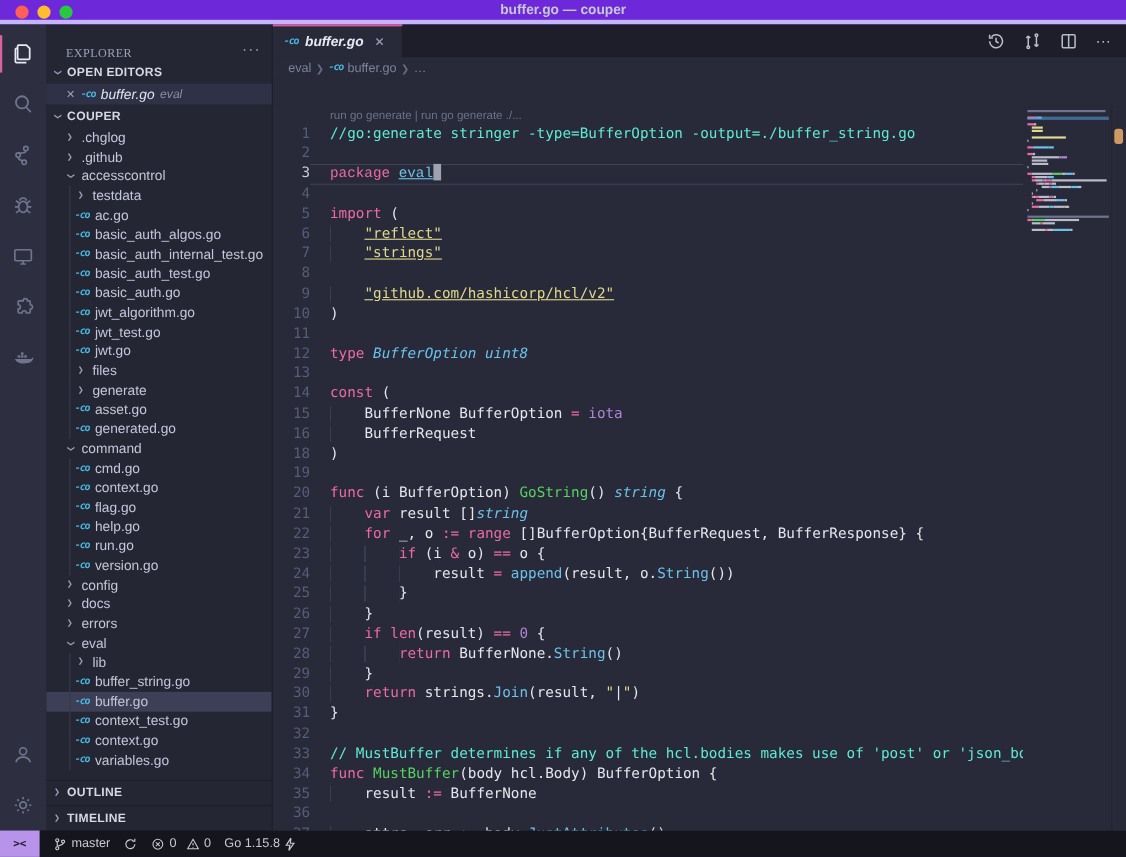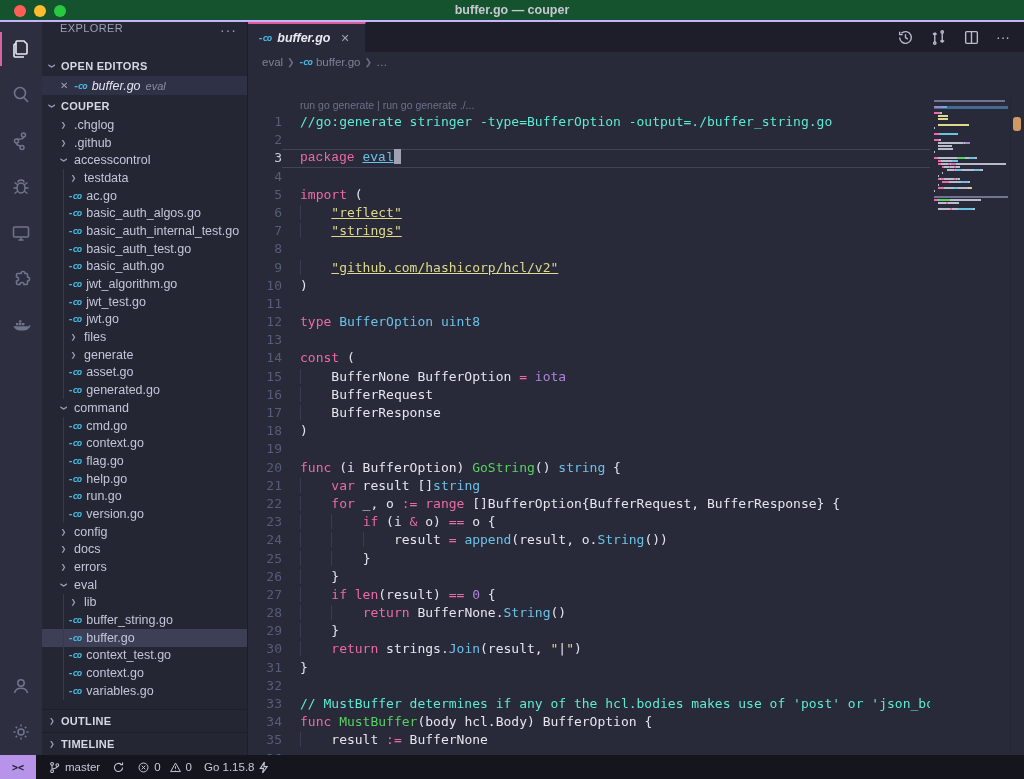--- a/index.html
+++ b/index.html
@@ -8,8 +8,8 @@
   .window { width:1024px; height:779px; display:flex; flex-direction:column; background:#282a39; }
 
   
-  .titlebar { height:22px; background:#14532d; display:flex; align-items:center; justify-content:center;
-    position:relative; flex:0 0 22px; border-bottom:2px solid #c4b5fd; }
+  .titlebar { height:22px; background:#6d28d9; display:flex; align-items:center; justify-content:center;
+    position:relative; flex:0 0 22px; border-bottom:4px solid #c4b5fd; }
   .traffic { position:absolute; left:14px; top:5px; display:flex; gap:8px; }
   .tl { width:12px; height:12px; border-radius:50%; }
   .tl.red{background:#ff5f57;} .tl.yellow{background:#febc2e;} .tl.green{background:#28c840;}

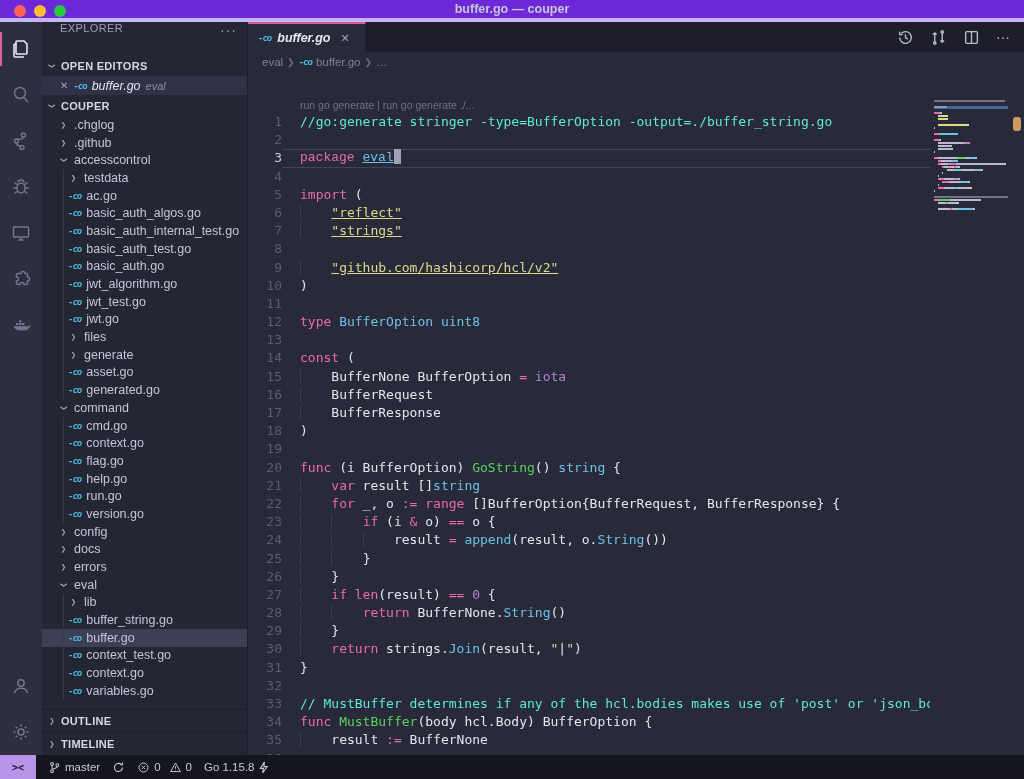--- a/index.html
+++ b/index.html
@@ -31,7 +31,7 @@
   
   .sidebar { width:206px; background:#242634; flex:0 0 206px; display:flex; flex-direction:column;
     font-size:12.5px; color:#c3c6d8; border-right:1px solid #1d1e29; min-height:0; }
-  .sb-header { height:33px; display:flex; align-items:flex-start; padding:0 10px 0 18px; flex:0 0 33px; }
+  .sb-header { height:33px; display:flex; align-items:flex-end; padding:0 10px 0 18px; flex:0 0 33px;font-family:Liberation Serif, serif; }
   .sb-title { font-size:11px; letter-spacing:.4px; color:#9ca0b5; }
   .sb-more { margin-left:auto; color:#9ca0b5; font-size:14px; letter-spacing:1px; cursor:pointer; }
   .sec-head { height:21px; display:flex; align-items:center; gap:3px; padding-left:4px;

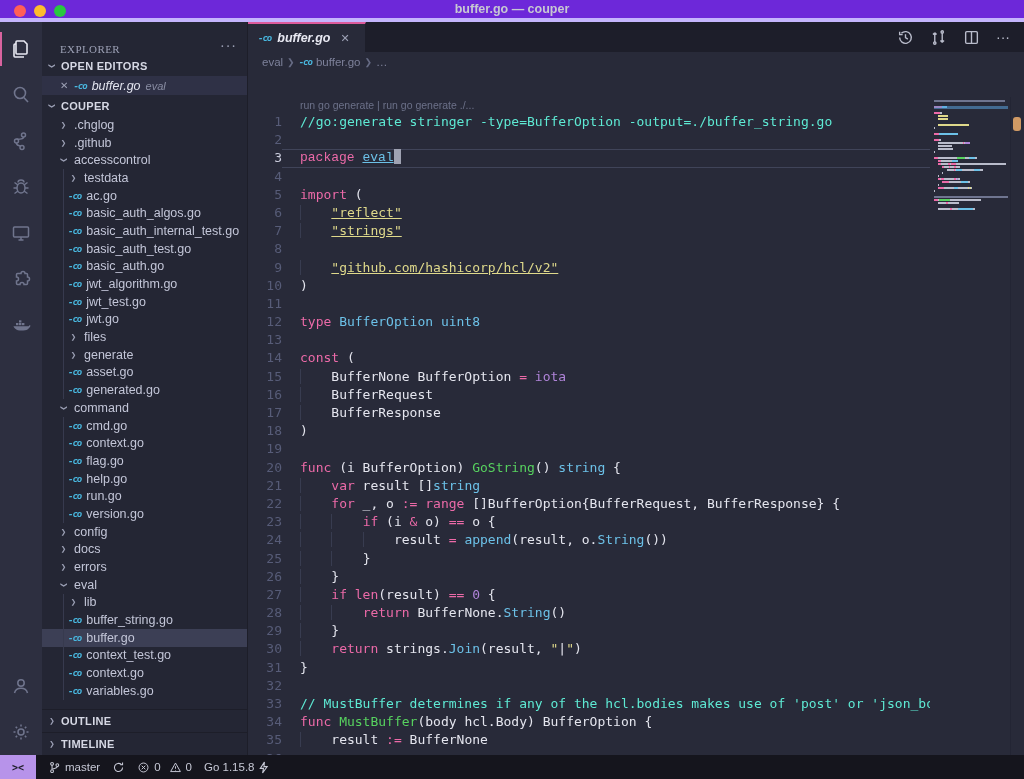--- a/index.html
+++ b/index.html
@@ -82,7 +82,7 @@
   .tk-w { color:#e4e5ee; }
   .tk-k { color:#ec6aa8; }
   .tk-c { color:#6cc1e8; }
-  .tk-t { color:#6cc1e8; }
+  .tk-t { color:#6cc1e8; font-style:italic; }
   .tk-cu { color:#6cc1e8; text-decoration:underline; }
   .tk-g { color:#57d25f; }
   .tk-s { color:#dfd98b; }

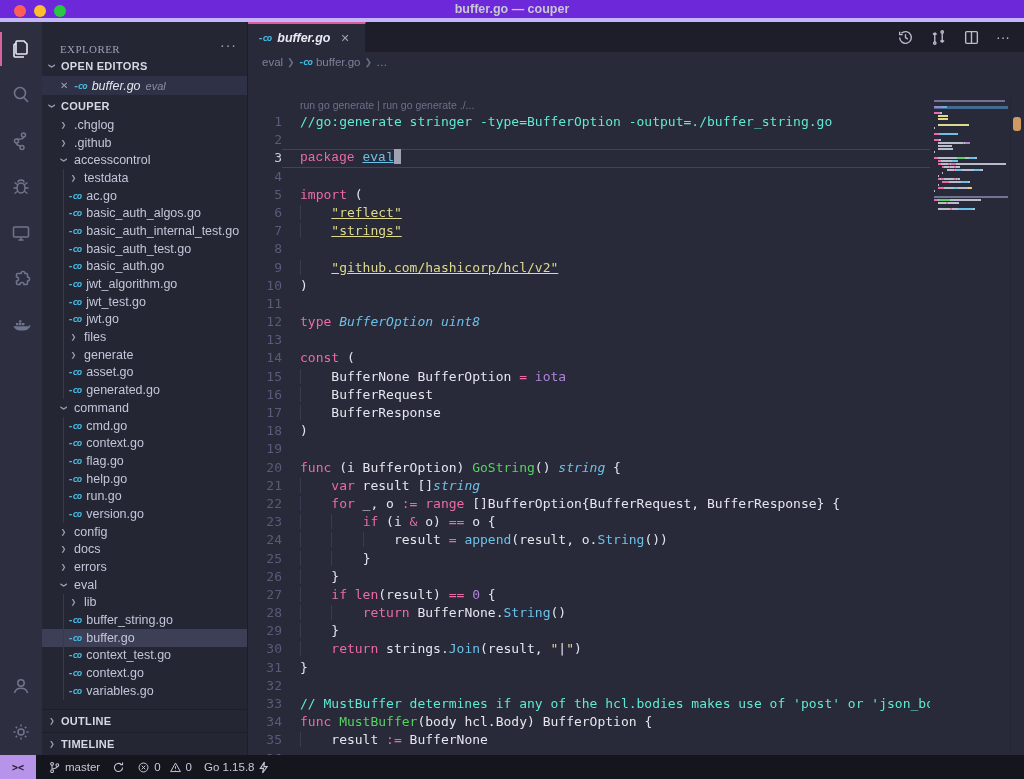--- a/index.html
+++ b/index.html
@@ -462,10 +462,6 @@
               <span class="lbody"><span class="tk-ind">    </span><span class="tk-w">BufferRequest</span></span>
             </div>
             <div class="cline">
-              <span class="lnum">17</span>
-              <span class="lbody"><span class="tk-ind">    </span><span class="tk-w">BufferResponse</span></span>
-            </div>
-            <div class="cline">
               <span class="lnum">18</span>
               <span class="lbody"><span class="tk-w">)</span></span>
             </div>

